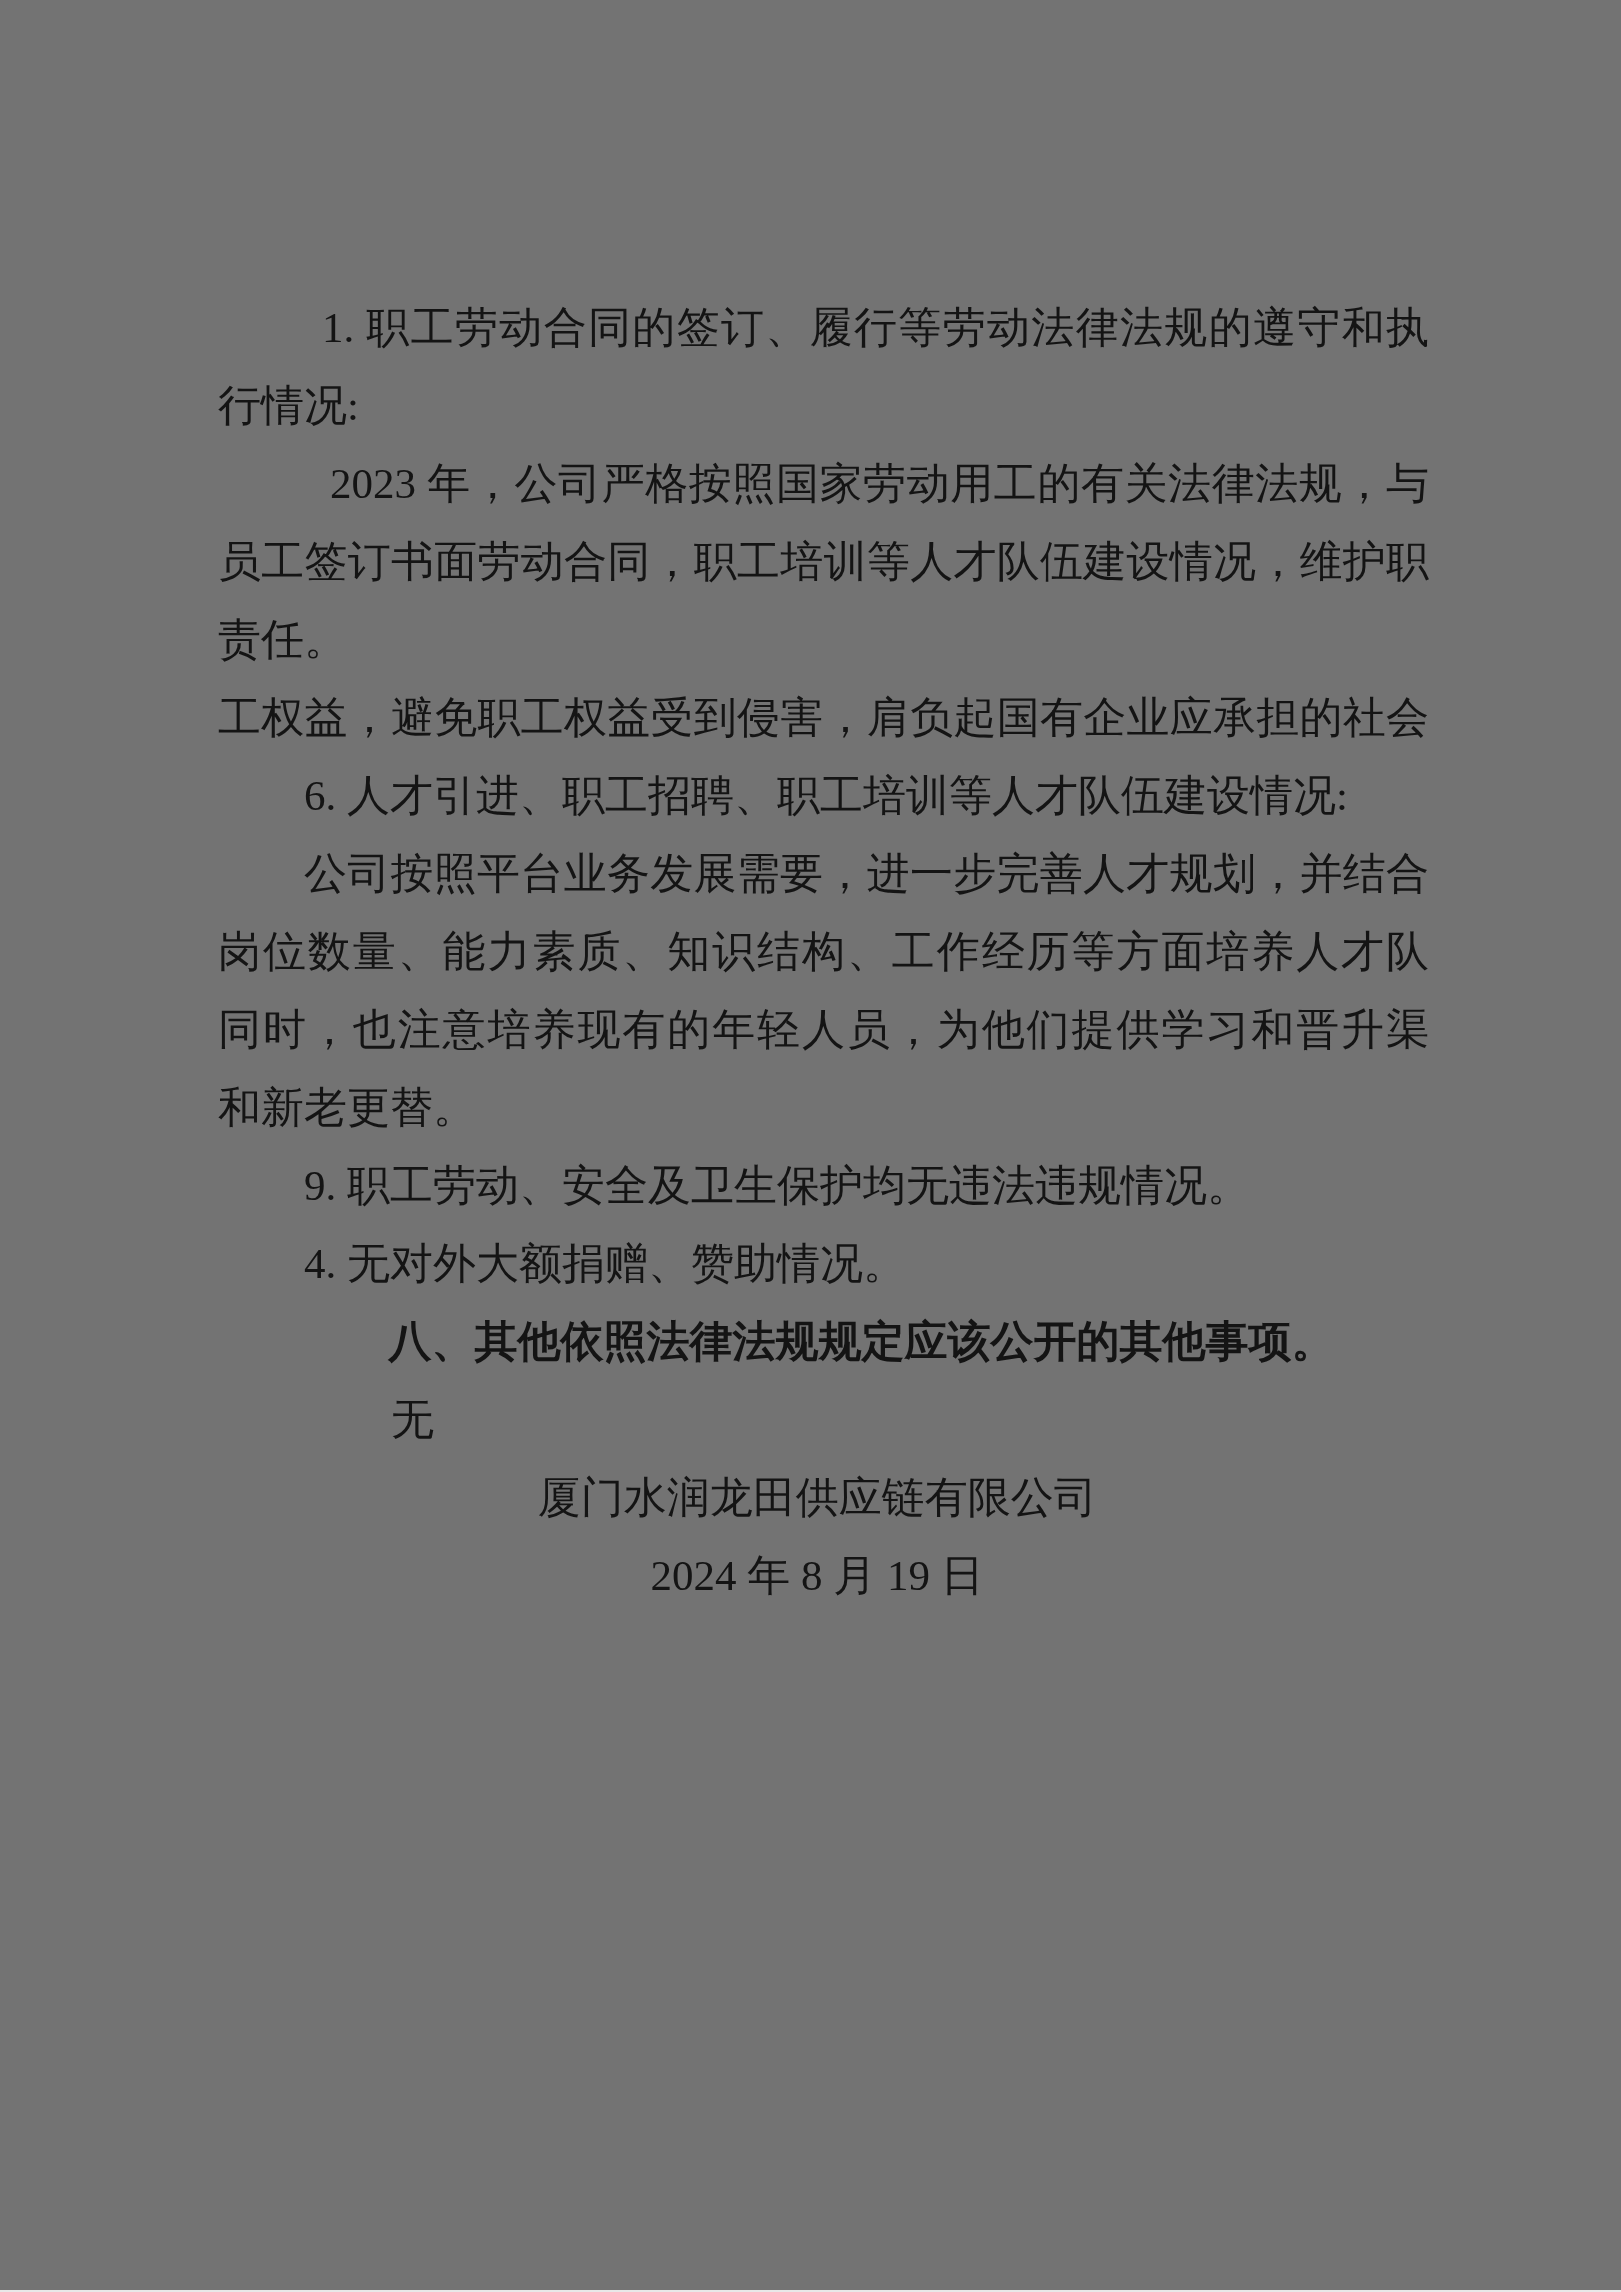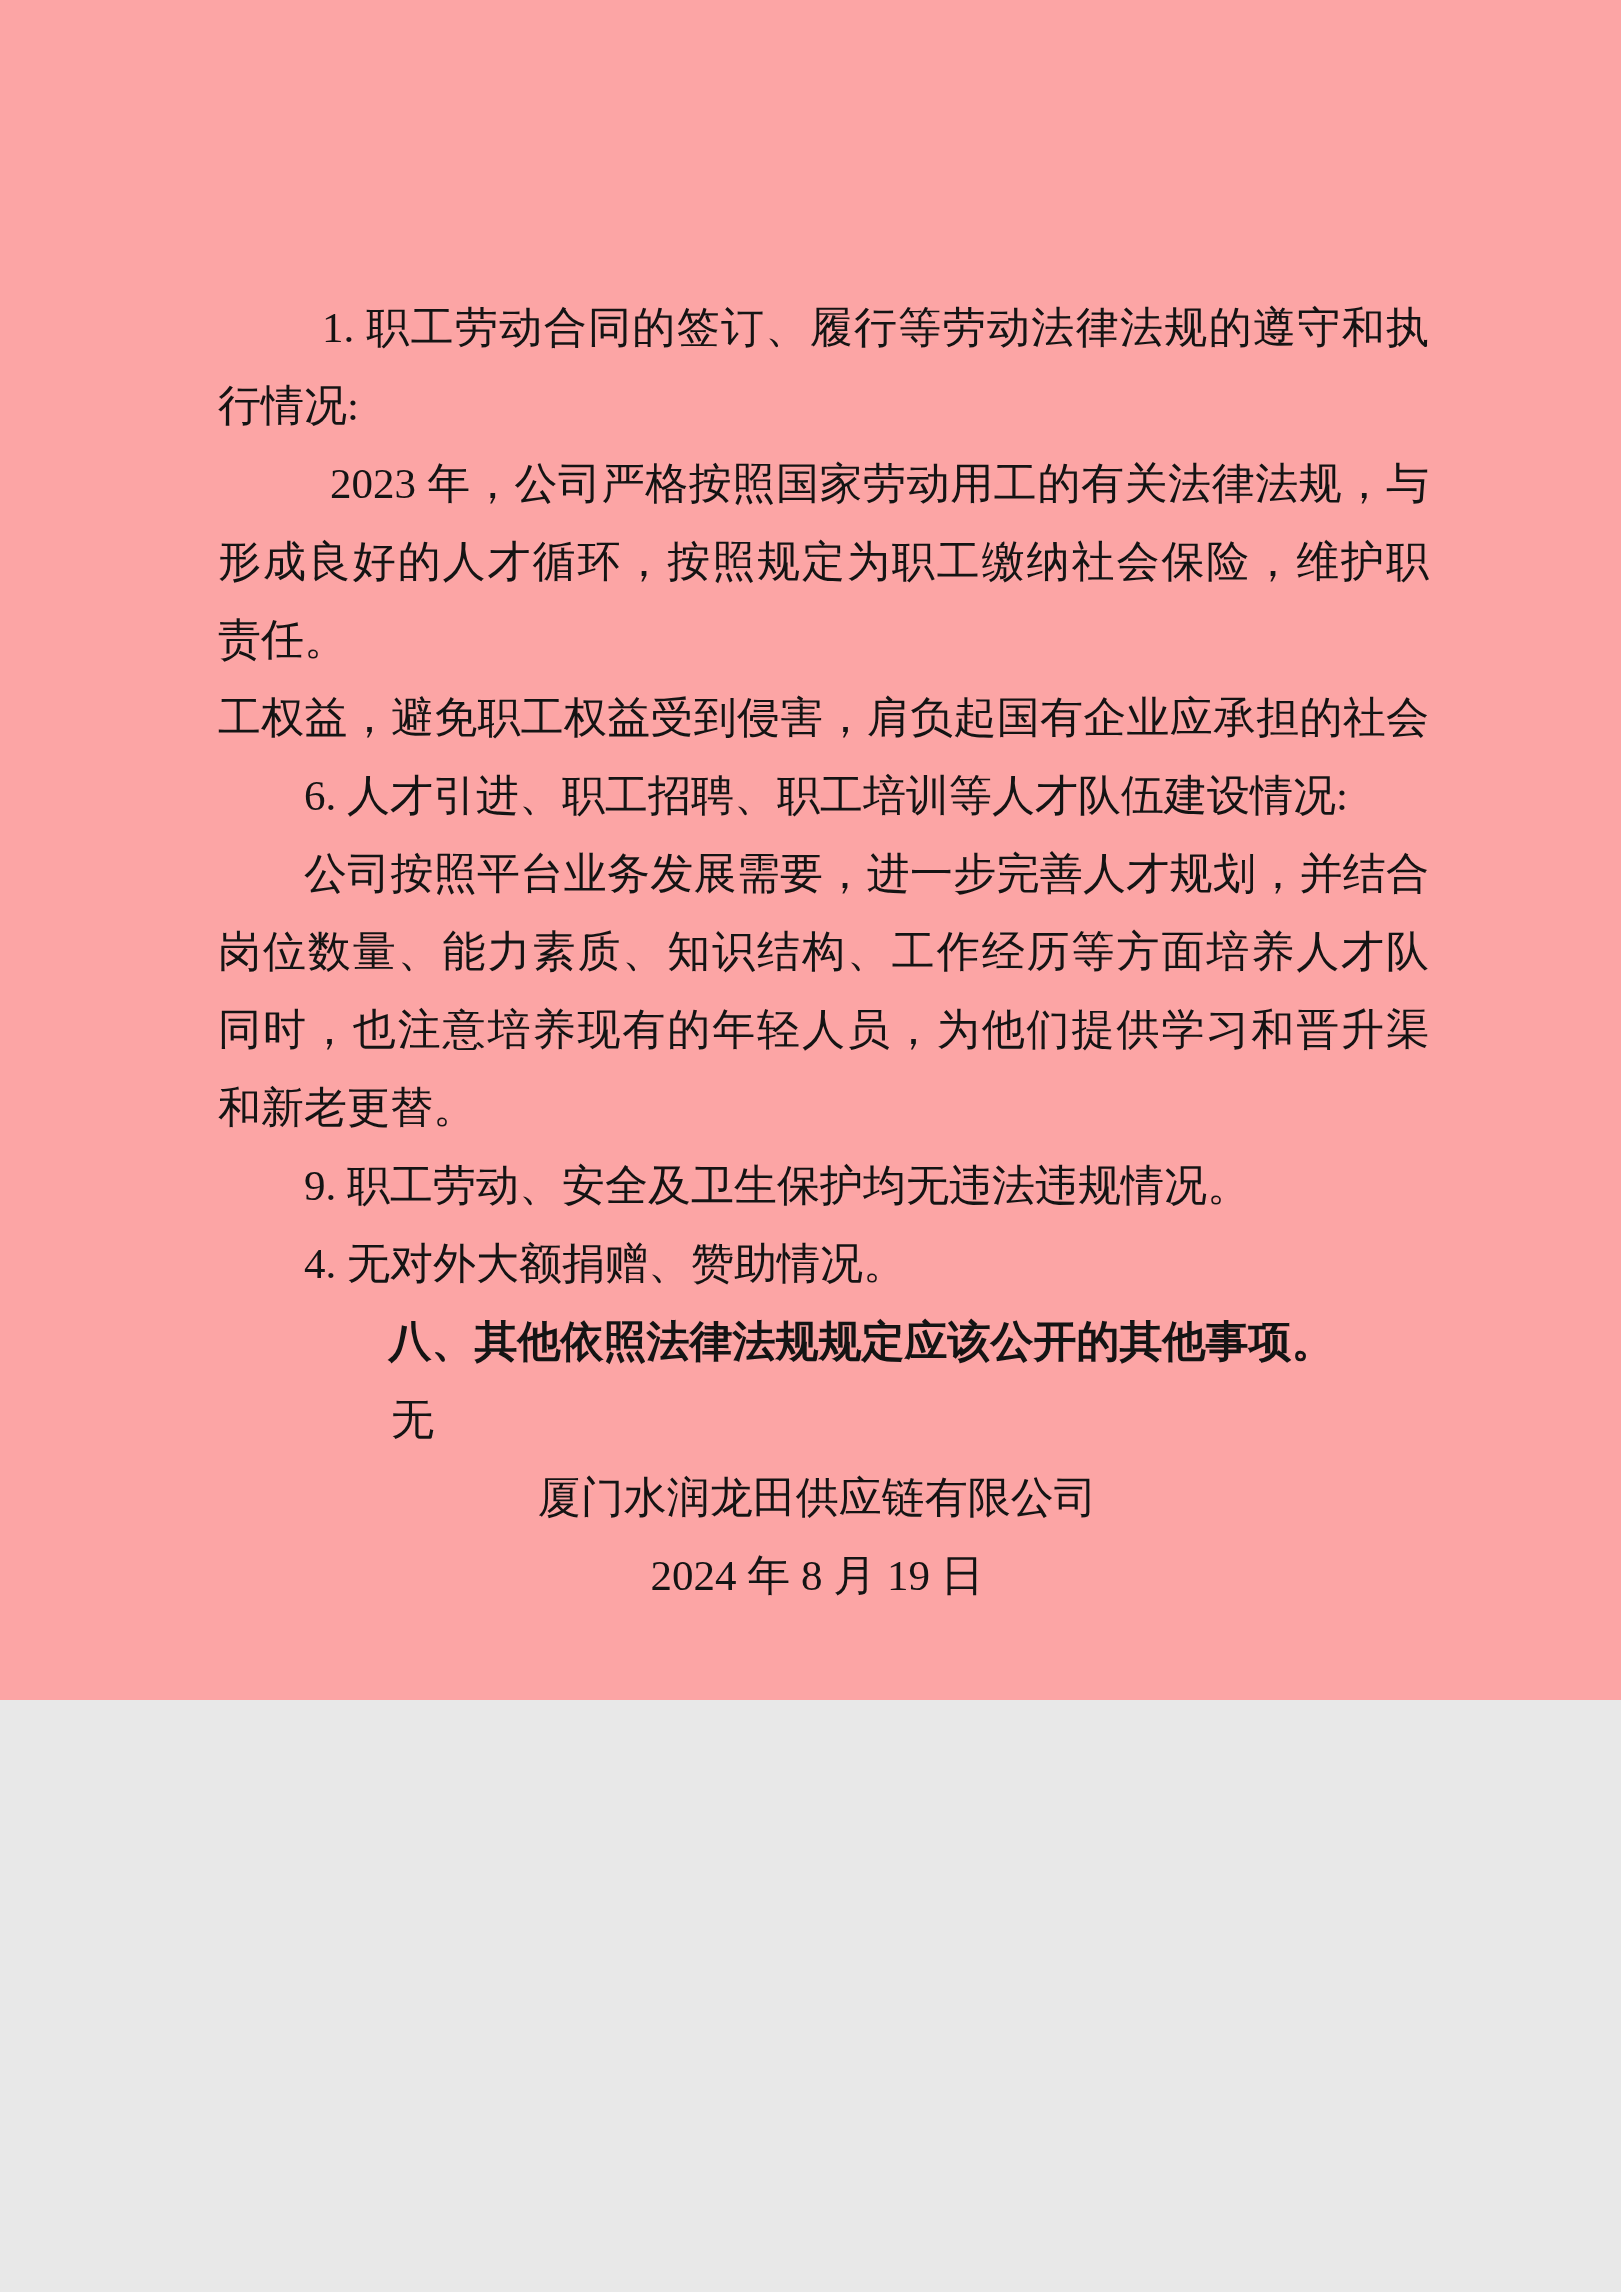--- a/index.html
+++ b/index.html
@@ -10,8 +10,8 @@
   .page {
     position: relative;
     width: 1621px;
-    height: 1700px;
-    background: #fca5a5;
+    height: 2290px;
+    background: #737373;
     overflow: hidden;
   }
   .content {

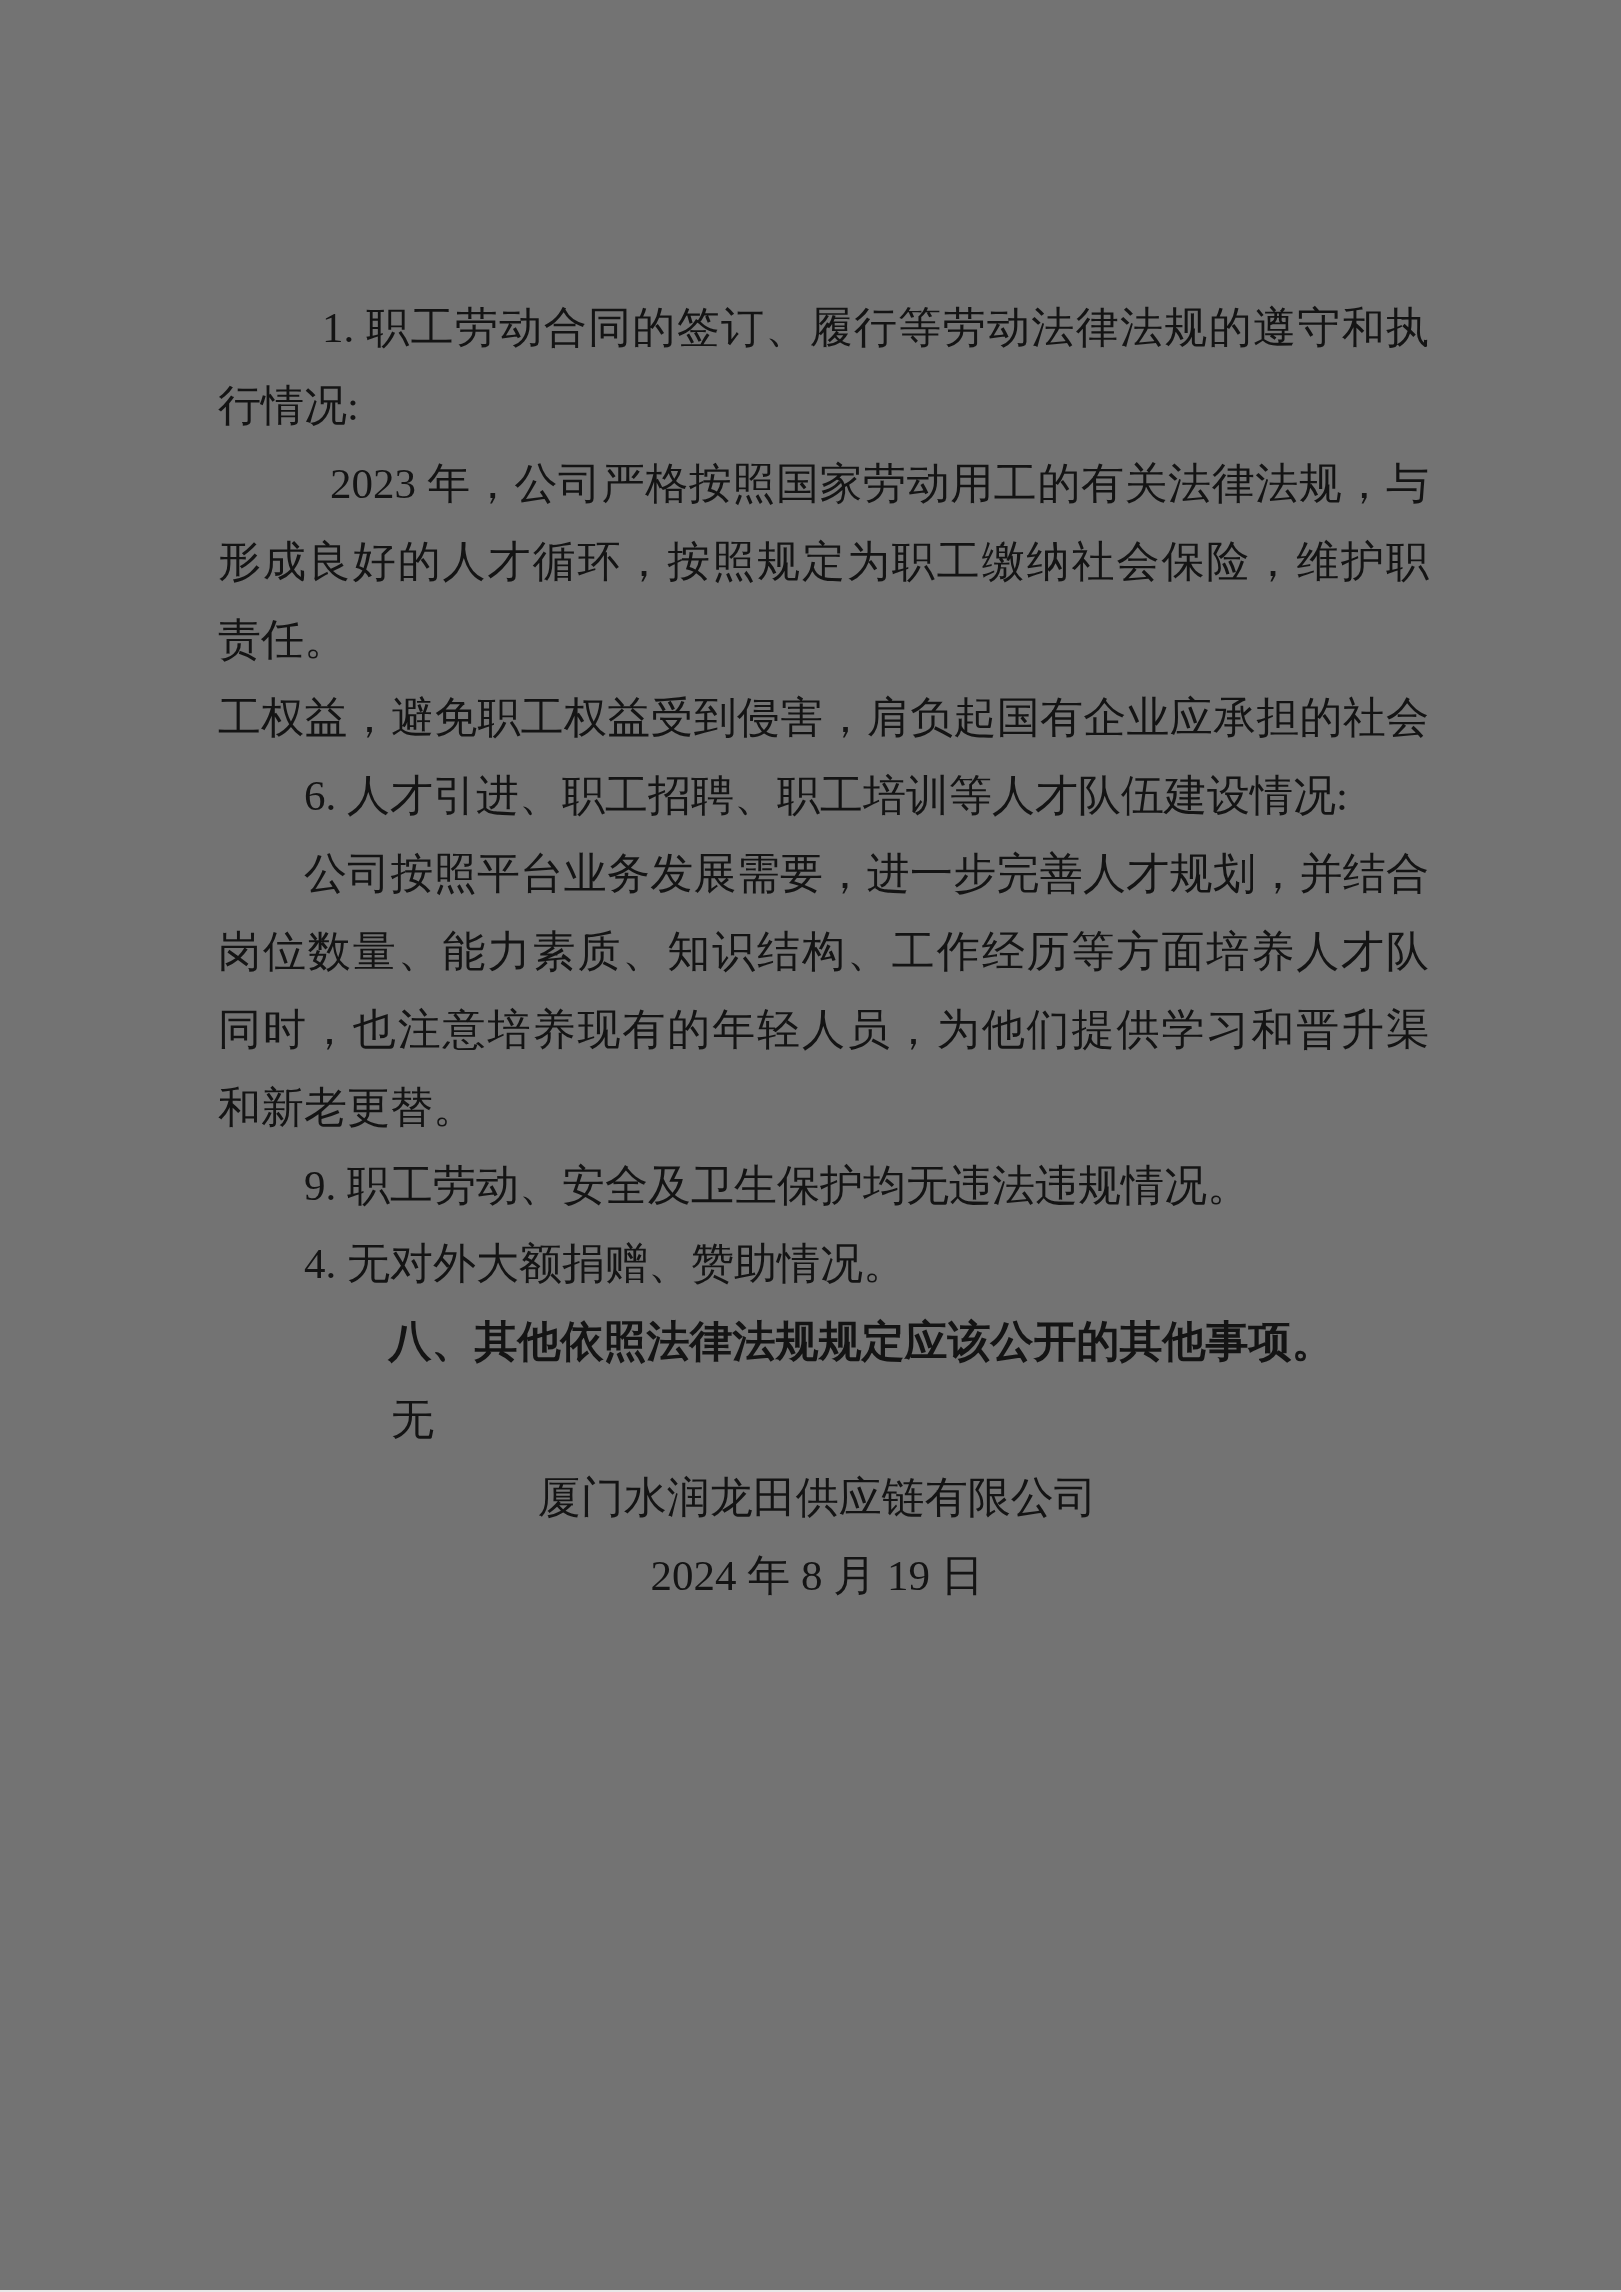--- a/index.html
+++ b/index.html
@@ -54,7 +54,7 @@
     <div class="ln j i106">1. 职工劳动合同的签订、履行等劳动法律法规的遵守和执</div>
     <div class="ln">行情况:</div>
     <div class="ln j i114">2023 年，公司严格按照国家劳动用工的有关法律法规，与</div>
-    <div class="ln j">形成良好的人才循环，按照规定为职工缴纳社会保险，维护职</div>
+    <div class="ln j">员工签订书面劳动合同，职工培训等人才队伍建设情况，维护职</div>
     <div class="ln">责任。</div>
     <div class="ln j">工权益，避免职工权益受到侵害，肩负起国有企业应承担的社会</div>
     <div class="ln i88">6. 人才引进、职工招聘、职工培训等人才队伍建设情况:</div>

